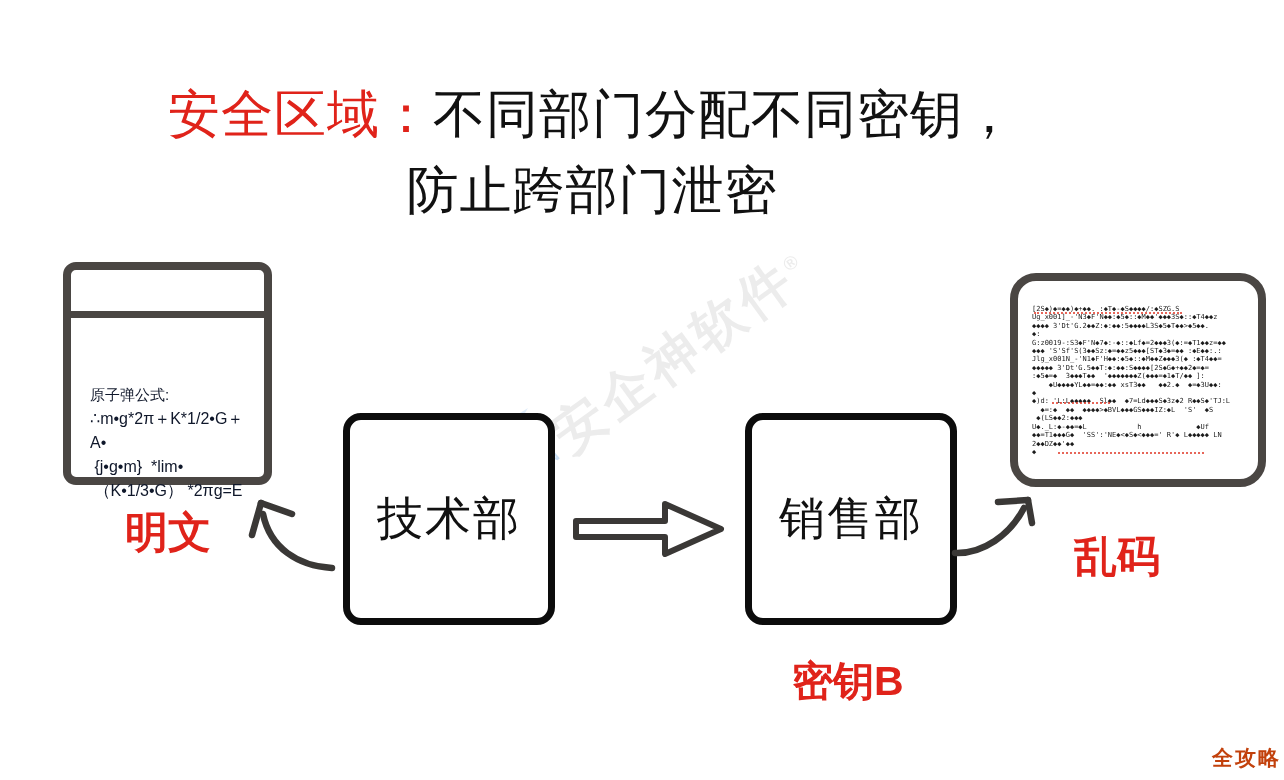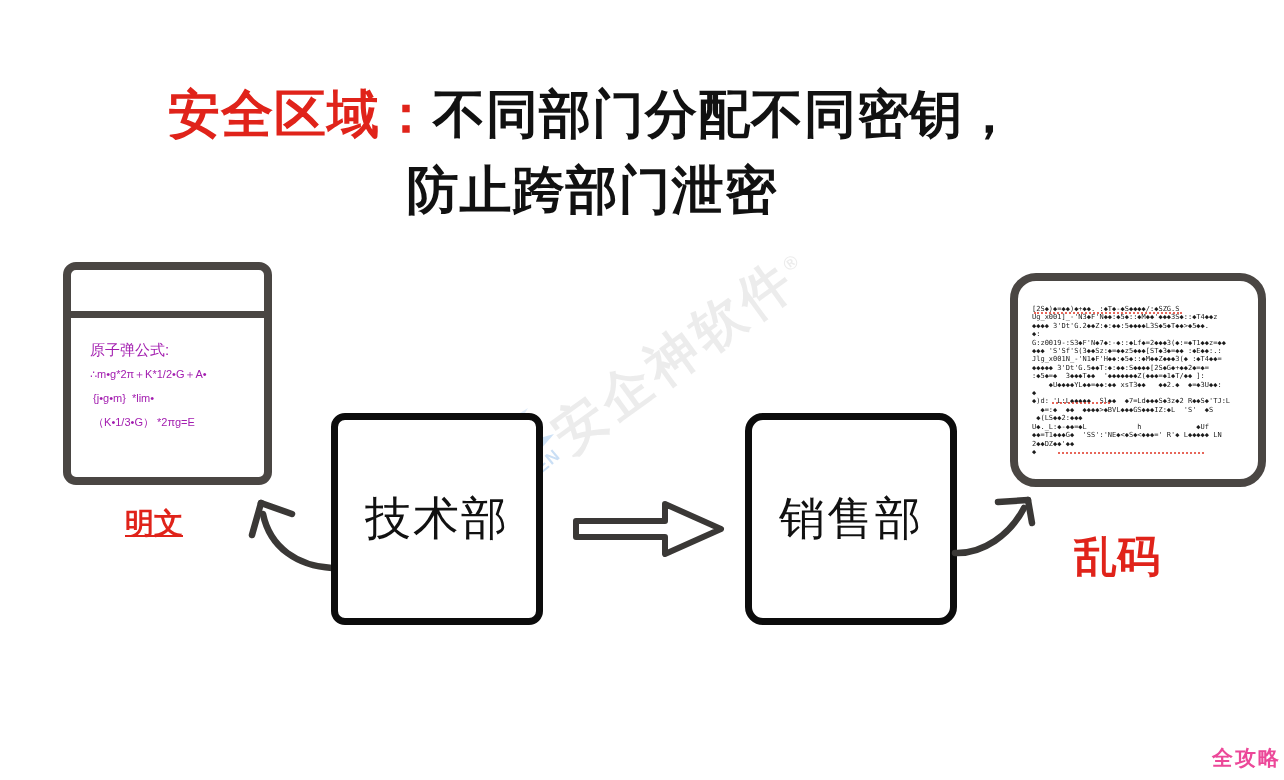--- a/index.html
+++ b/index.html
@@ -12,7 +12,7 @@
   
   .title-block {
     position:absolute; left:0; top:76px; width:1184px;
-    text-align:center; font-weight:bold; font-size:52px; line-height:76px;
+    text-align:center; font-weight:normal; font-size:52px; line-height:76px;
     color:#111111; letter-spacing:1px;
   }
   .title-highlight { color:#e0231a; }

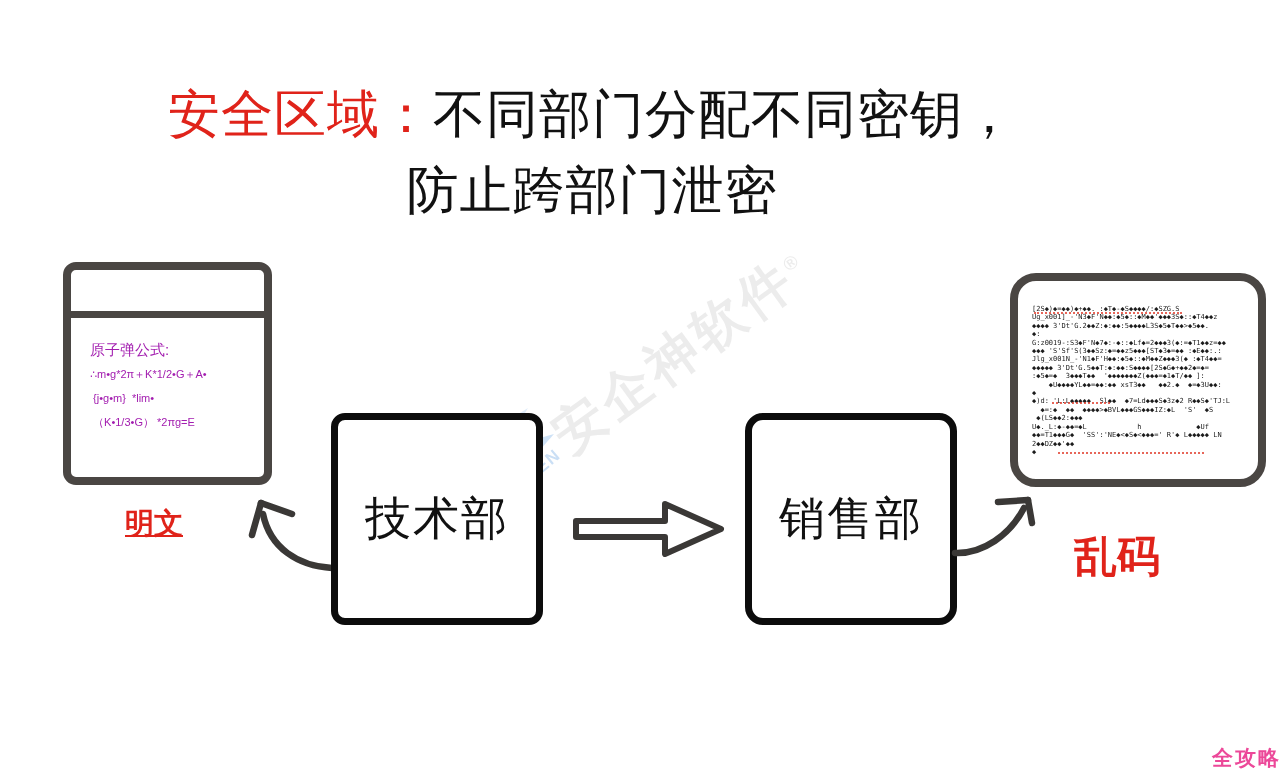--- a/index.html
+++ b/index.html
@@ -23,7 +23,7 @@
   }
   .doc-plain { left:63px; top:262px; width:209px; height:223px; }
   .doc-plain .doc-header { height:48px; border-bottom:7px solid #4a4643; }
-  .doc-plain .doc-body { padding:20px 6px 0 19px; color:#a21caf; }
+  .doc-plain .doc-body { padding:20px 6px 0 19px; color:#0f172a;margin-top:45px; }
   .doc-heading { font-size:15px; line-height:24px; }
   .doc-formula { font-size:11px; line-height:24px; white-space:pre-wrap; }
   .doc-garbled { left:1010px; top:273px; width:256px; height:214px; border-radius:26px; }

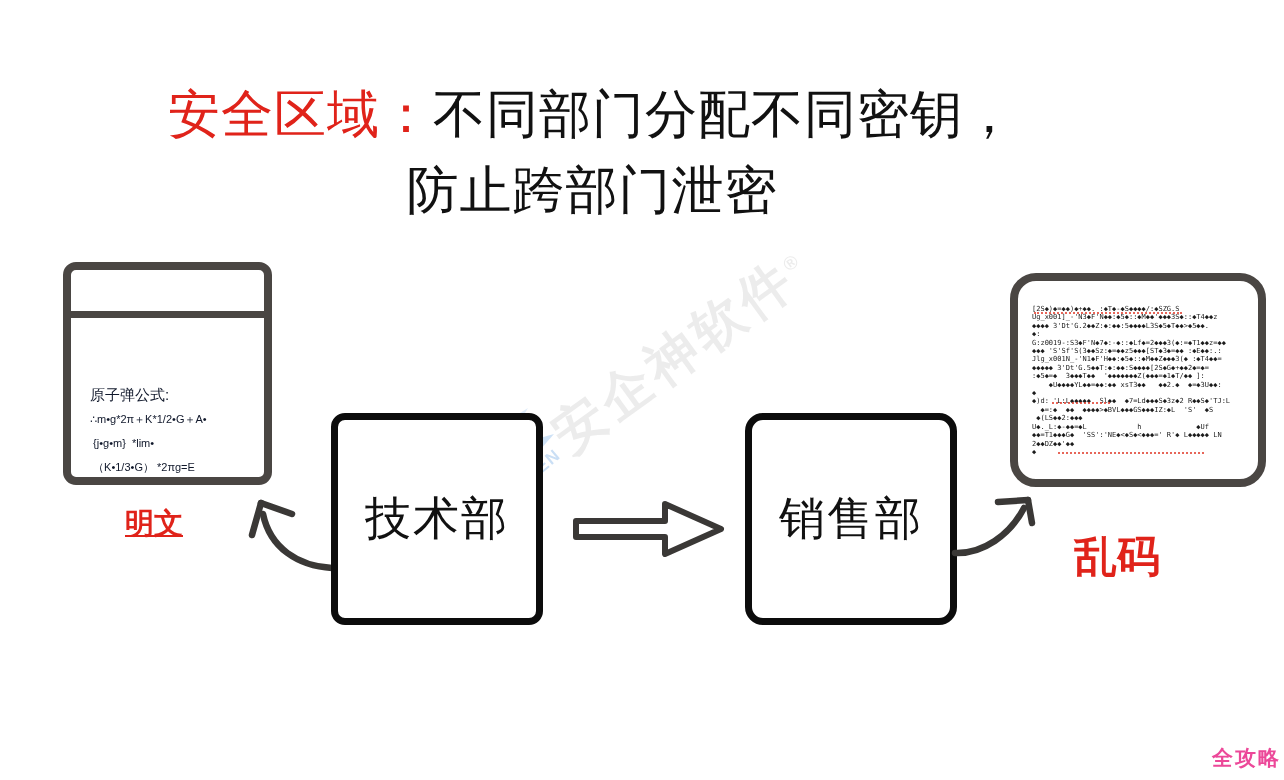--- a/index.html
+++ b/index.html
@@ -25,7 +25,7 @@
   .doc-plain .doc-header { height:48px; border-bottom:7px solid #4a4643; }
   .doc-plain .doc-body { padding:20px 6px 0 19px; color:#0f172a;margin-top:45px; }
   .doc-heading { font-size:15px; line-height:24px; }
-  .doc-formula { font-size:11px; line-height:24px; white-space:pre-wrap; }
+  .doc-formula { font-size:16px; line-height:24px; white-space:pre-wrap; }
   .doc-garbled { left:1010px; top:273px; width:256px; height:214px; border-radius:26px; }
   .garbled-text {
     position:absolute; left:14px; top:24px; right:8px; bottom:8px;

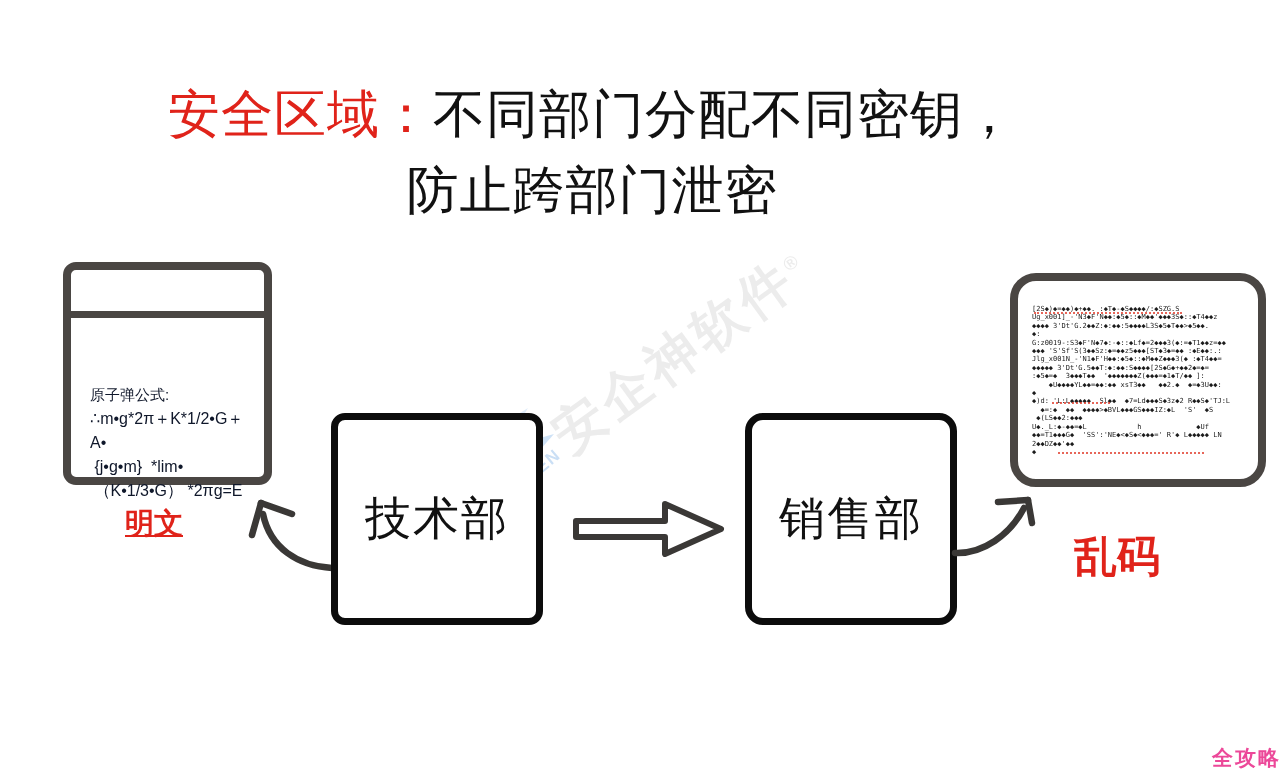--- a/index.html
+++ b/index.html
@@ -48,7 +48,7 @@
   .node-receiver { left:745px; }
   
   .red-label { position:absolute; color:#e0231a; font-weight:bold; }
-  .lbl-plaintext { left:125px;  top:504px; font-size:29px;text-decoration:underline; }
+  .lbl-plaintext { left:125px;  top:504px; font-size:43px; }
   .lbl-garbled   { left:1074px; top:528px; font-size:43px; }
   .lbl-key-a     { left:388px;  top:654px; font-size:41px; }
   .lbl-key-b     { left:792px;  top:654px; font-size:41px; }

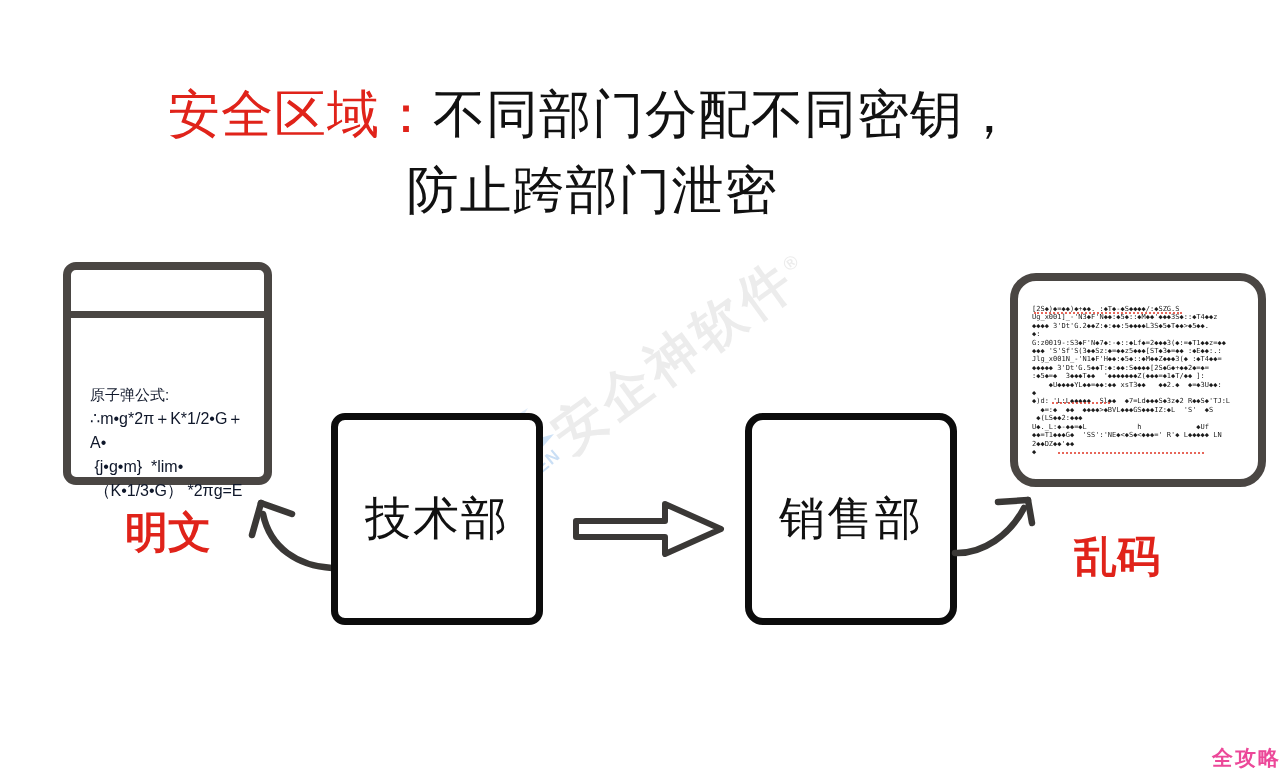--- a/index.html
+++ b/index.html
@@ -44,7 +44,7 @@
     display:flex; align-items:center; justify-content:center;
     font-size:46px; color:#111111; letter-spacing:2px;
   }
-  .node-sender   { left:331px;border-radius:14px; }
+  .node-sender   { left:343px; }
   .node-receiver { left:745px; }
   
   .red-label { position:absolute; color:#e0231a; font-weight:bold; }

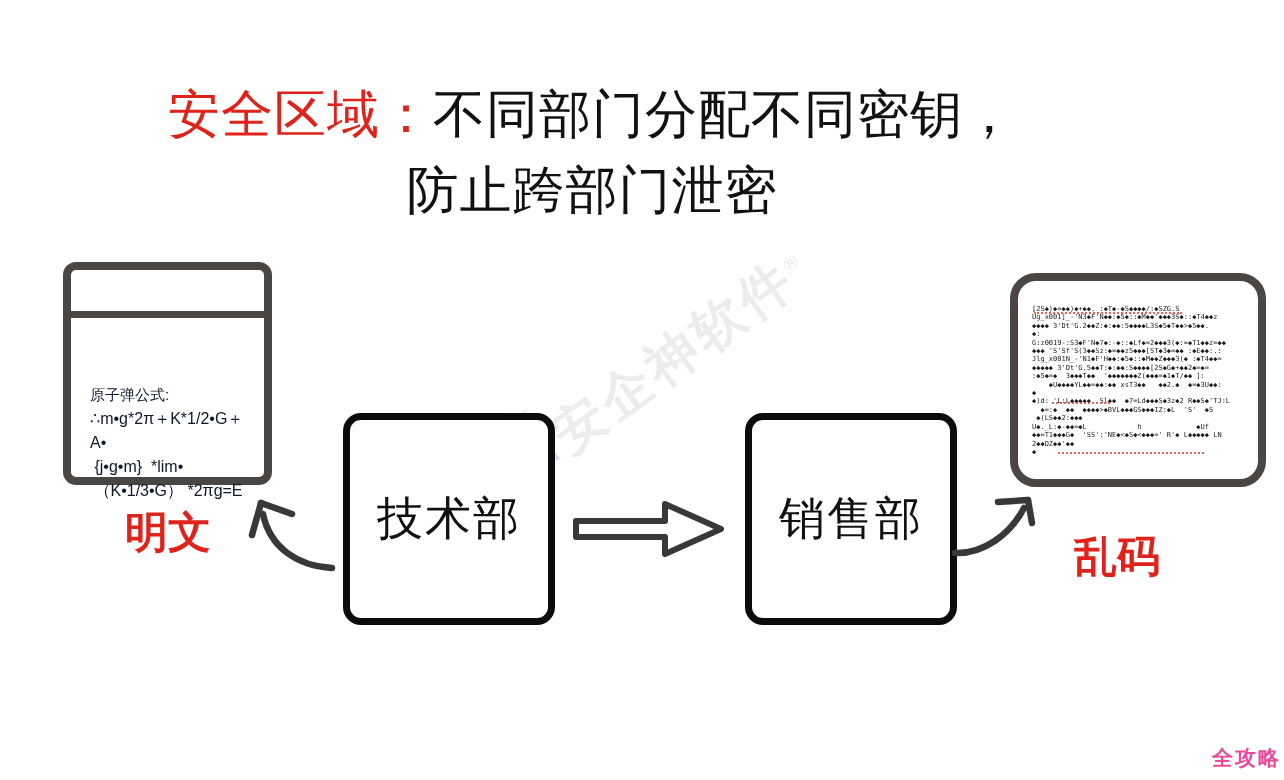--- a/index.html
+++ b/index.html
@@ -126,6 +126,7 @@
     <span>销售部</span>
   </div>
 
+  <div class="red-label lbl-key-b">密钥B</div>
 
   <svg class="svg-abs" style="left:948px; top:485px;" width="95" height="80" viewBox="0 0 95 80">
     <path d="M 7 68 C 35 69 62 50 76 23" stroke="#3a3836" stroke-width="6.5" fill="none" stroke-linecap="round"></path>

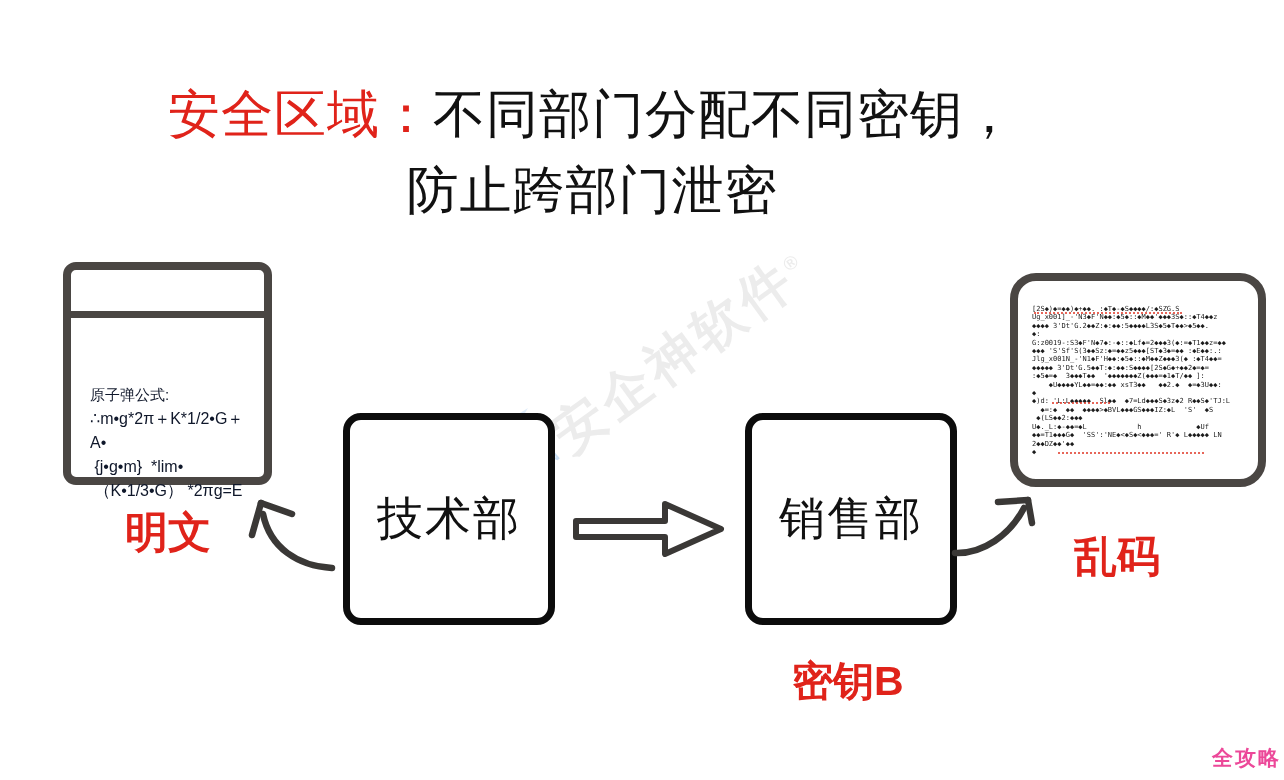--- a/index.html
+++ b/index.html
@@ -70,7 +70,7 @@
   .logo-watermark { left:436px; top:394px; opacity:.55; pointer-events:none; }
   .corner-watermark {
     position:absolute; right:3px; bottom:8px;
-    font-size:21px; font-weight:bold; color:#ec4899; letter-spacing:2px;
+    font-size:21px; font-weight:bold; color:#c2410c; letter-spacing:2px;
   }
 </style>
 </head>

